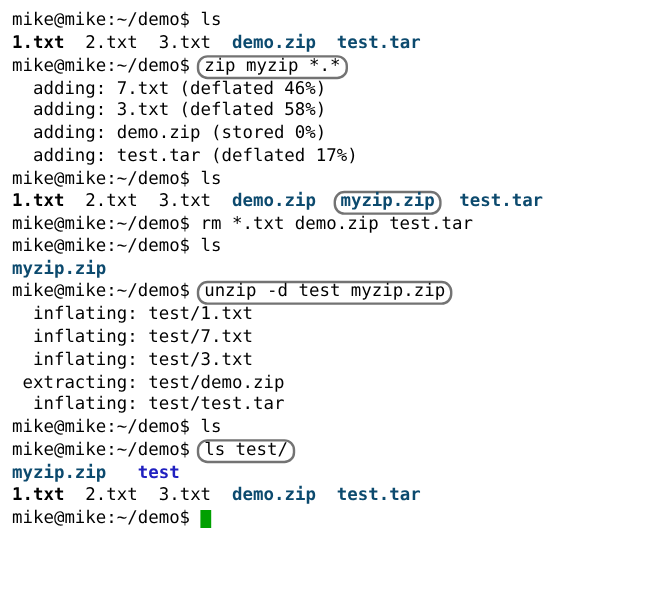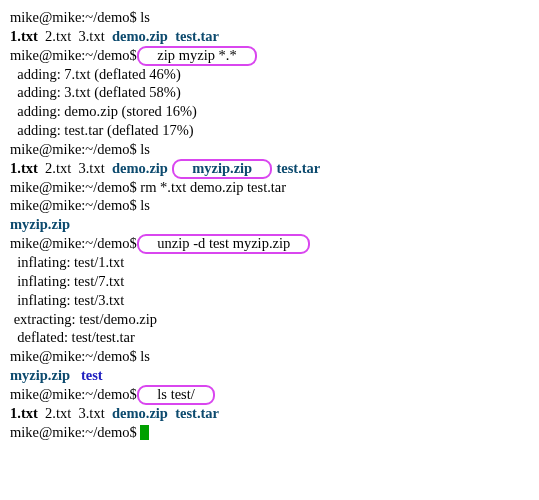--- a/index.html
+++ b/index.html
@@ -13,7 +13,7 @@
     width: 539px;
     box-sizing: border-box;
   }
-  .line { white-space: pre; font-family: Liberation Serif, serif; }
+  .line { white-space: pre; }
   .green  { color: #000000; font-weight: bold; }
   .blue   { color: #2020c0; font-weight: bold; }
   .brown  { color: #0c4a6e; font-weight: bold; }

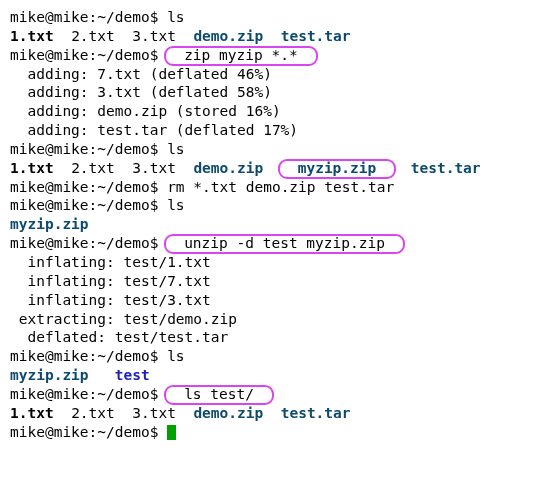--- a/index.html
+++ b/index.html
@@ -26,9 +26,9 @@
   }
   .hl {
     display: inline-block;
-    border: 2px solid #d946ef;
+    border: 2px solid #737373;
     border-radius: 9px;
-    padding: 0 18px;
+    padding: 0 4px;
     margin: -2px -3px;
     line-height: 1.1;
   }

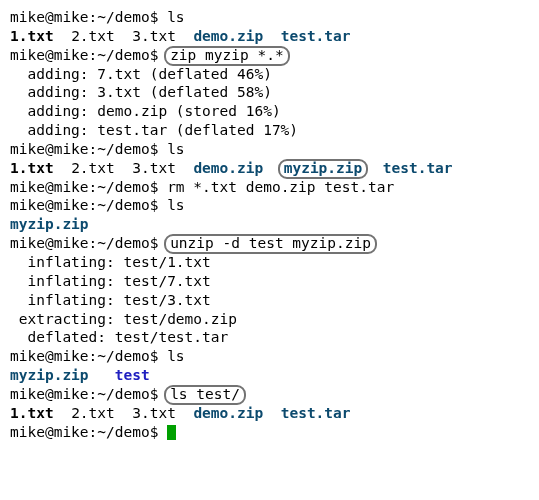--- a/index.html
+++ b/index.html
@@ -42,7 +42,7 @@
     <div class="line"><span>mike@mike:~/demo$ </span><span class="hl"><span>zip myzip *.*</span></span></div>
     <div class="line"><span>  adding: 7.txt (deflated 46%)</span></div>
     <div class="line"><span>  adding: 3.txt (deflated 58%)</span></div>
-    <div class="line"><span>  adding: demo.zip (stored 16%)</span></div>
+    <div class="line"><span>  adding: demo.zip (stored 0%)</span></div>
     <div class="line"><span>  adding: test.tar (deflated 17%)</span></div>
     <div class="line"><span>mike@mike:~/demo$ </span><span>ls</span></div>
     <div class="line"><span class="green">1.txt</span>  <span>2.txt</span>  <span>3.txt</span>  <span class="brown">demo.zip</span>  <span class="hl"><span class="brown">myzip.zip</span></span>  <span class="brown">test.tar</span></div>

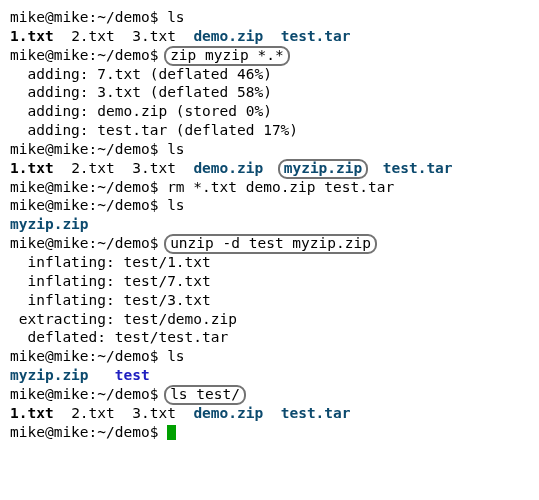--- a/index.html
+++ b/index.html
@@ -54,7 +54,7 @@
     <div class="line"><span>  inflating: test/7.txt</span></div>
     <div class="line"><span>  inflating: test/3.txt</span></div>
     <div class="line"><span> extracting: test/demo.zip</span></div>
-    <div class="line"><span>  deflated: test/test.tar</span></div>
+    <div class="line"><span>  inflating: test/test.tar</span></div>
     <div class="line"><span>mike@mike:~/demo$ </span><span>ls</span></div>
     <div class="line"><span class="brown">myzip.zip</span>   <span class="blue">test</span></div>
     <div class="line"><span>mike@mike:~/demo$ </span><span class="hl"><span>ls test/</span></span></div>

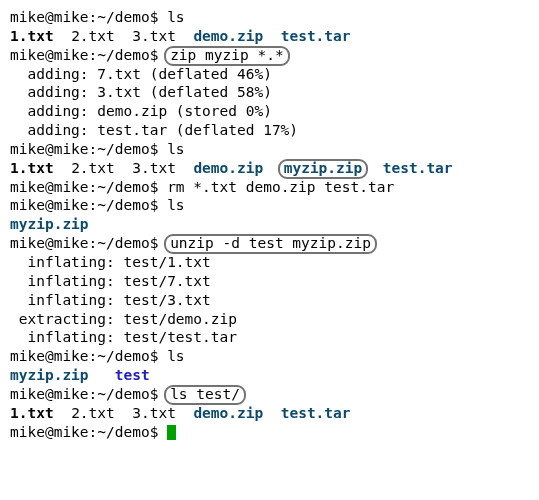--- a/index.html
+++ b/index.html
@@ -56,8 +56,8 @@
     <div class="line"><span> extracting: test/demo.zip</span></div>
     <div class="line"><span>  inflating: test/test.tar</span></div>
     <div class="line"><span>mike@mike:~/demo$ </span><span>ls</span></div>
+    <div class="line"><span>mike@mike:~/demo$ </span><span class="hl"><span>ls test/</span></span></div>
     <div class="line"><span class="brown">myzip.zip</span>   <span class="blue">test</span></div>
-    <div class="line"><span>mike@mike:~/demo$ </span><span class="hl"><span>ls test/</span></span></div>
     <div class="line"><span class="green">1.txt</span>  <span>2.txt</span>  <span>3.txt</span>  <span class="brown">demo.zip</span>  <span class="brown">test.tar</span></div>
     <div class="line"><span>mike@mike:~/demo$ </span><span class="cursor"></span></div>
   </div>

